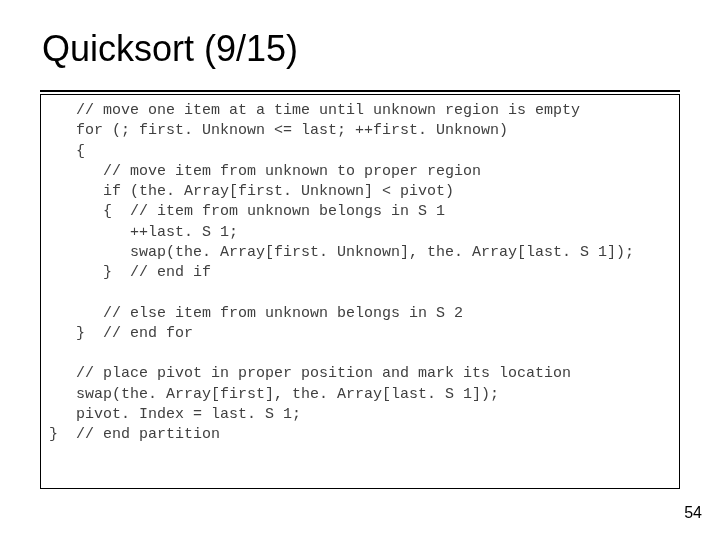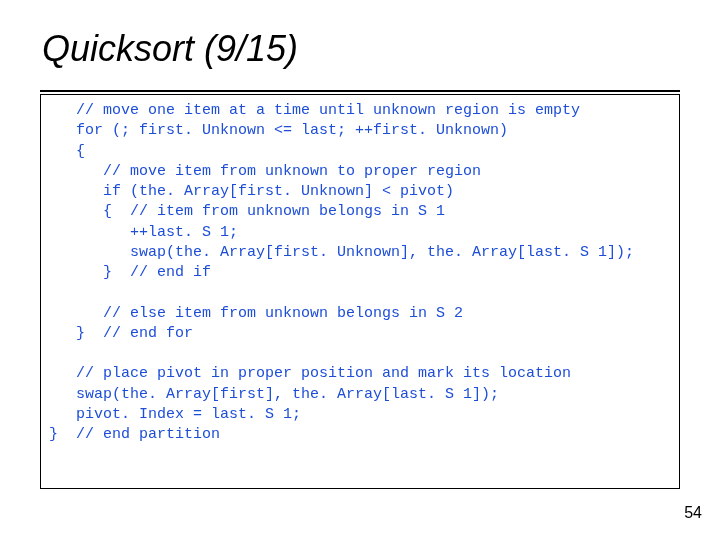--- a/index.html
+++ b/index.html
@@ -24,7 +24,6 @@
     font-size: 36px;
     color: #000;
     font-family: Verdana, Geneva, sans-serif;
-    font-style: italic;
   }
   .title-rule {
     position: absolute;

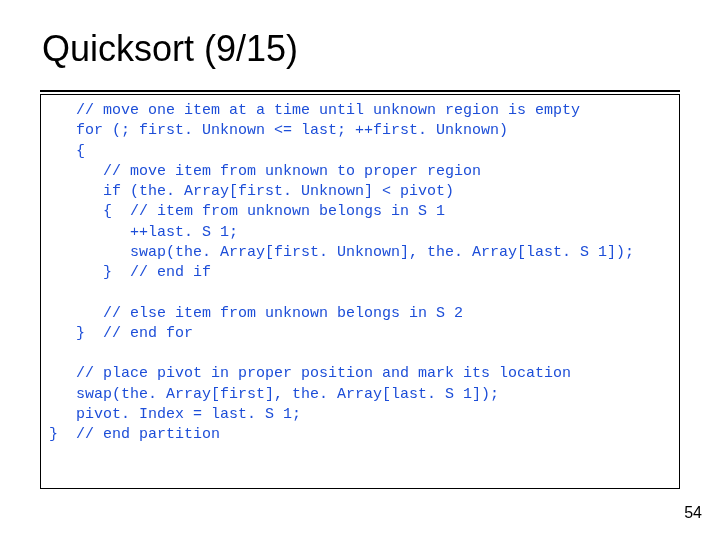--- a/index.html
+++ b/index.html
@@ -45,7 +45,7 @@
     font-family: "Courier New", Courier, monospace;
     font-size: 15px;
     line-height: 1.35;
-    color: #1d4ed8;
+    color: #404040;
     white-space: pre;
   }
   .pagenum {

